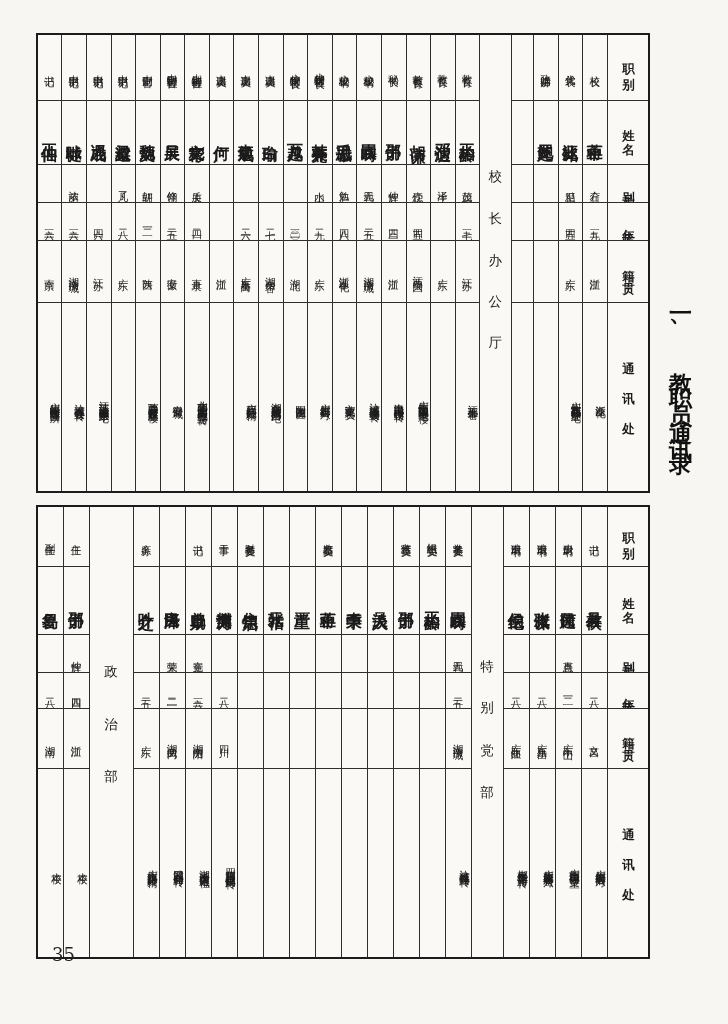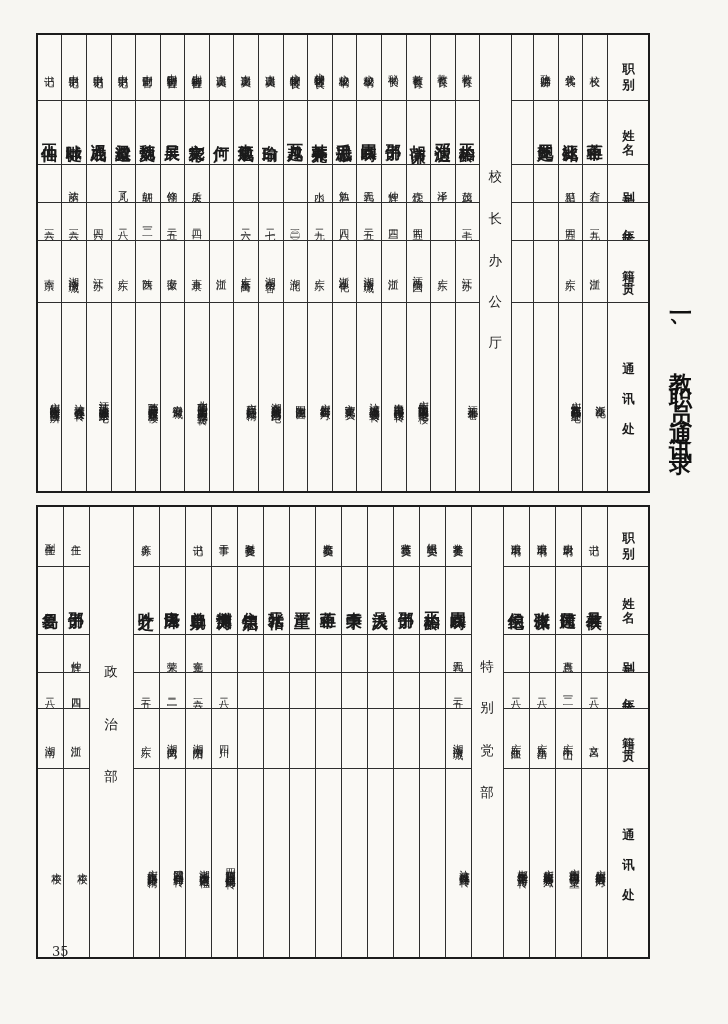--- a/index.html
+++ b/index.html
@@ -88,7 +88,7 @@
   }
   .page-number{
     position:absolute;left:52px;top:944px;
-    font-size:13px;color:#222;
+    font-size:18px;color:#222;
     font-family:"DejaVu Serif",serif;
   }
 </style>

